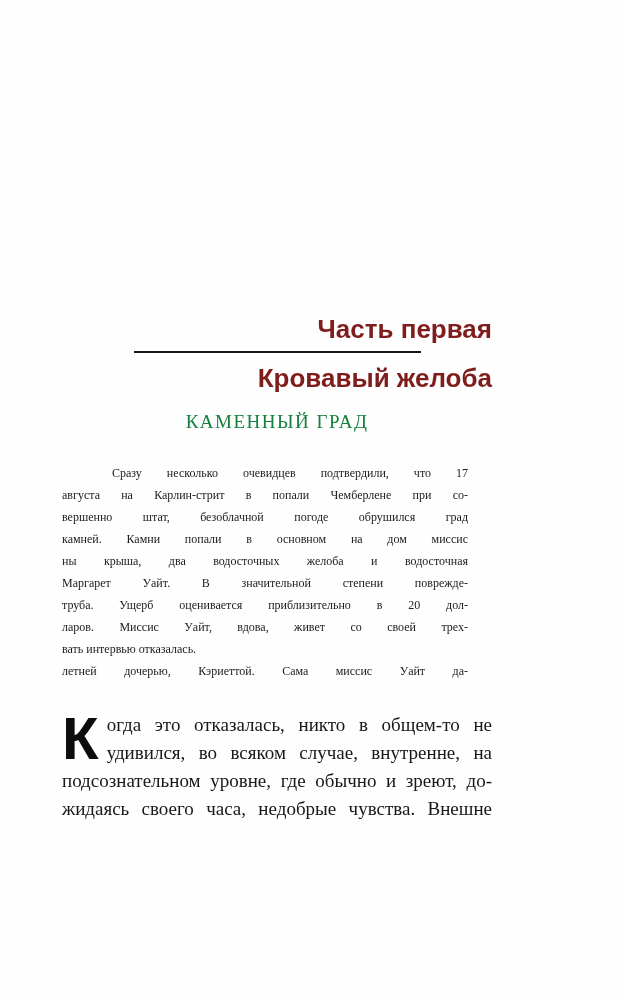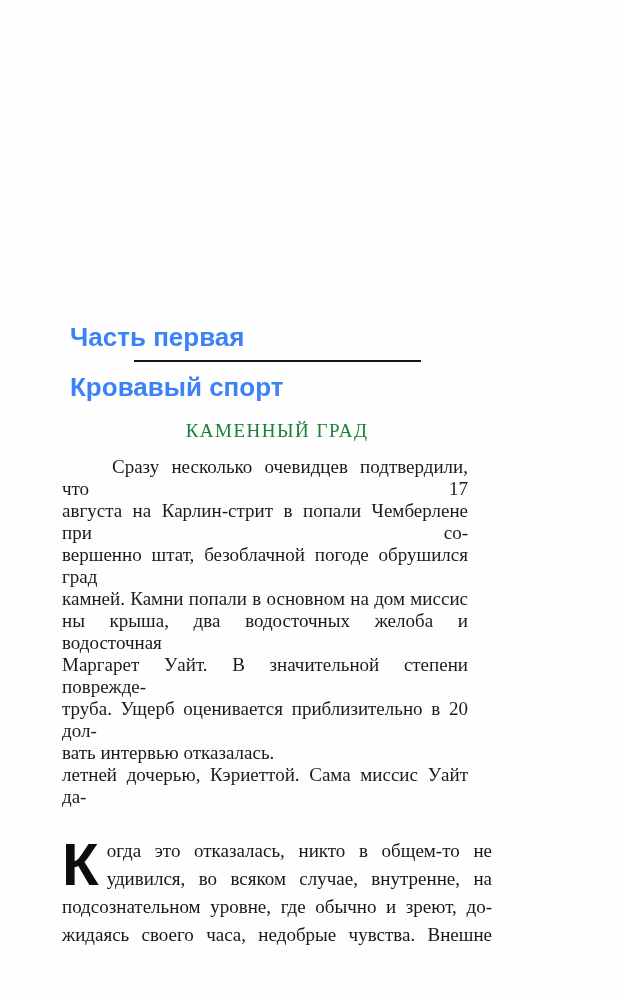--- a/index.html
+++ b/index.html
@@ -26,9 +26,9 @@
     font-weight: bold;
     font-size: 26px;
     line-height: 30px;
-    text-align: left;
-    margin: 8px;
-    color: #3b82f6;
+    text-align: right;
+    margin: 0;
+    color: #7f1d1d;
   }
   .rule {
     width: 287px;

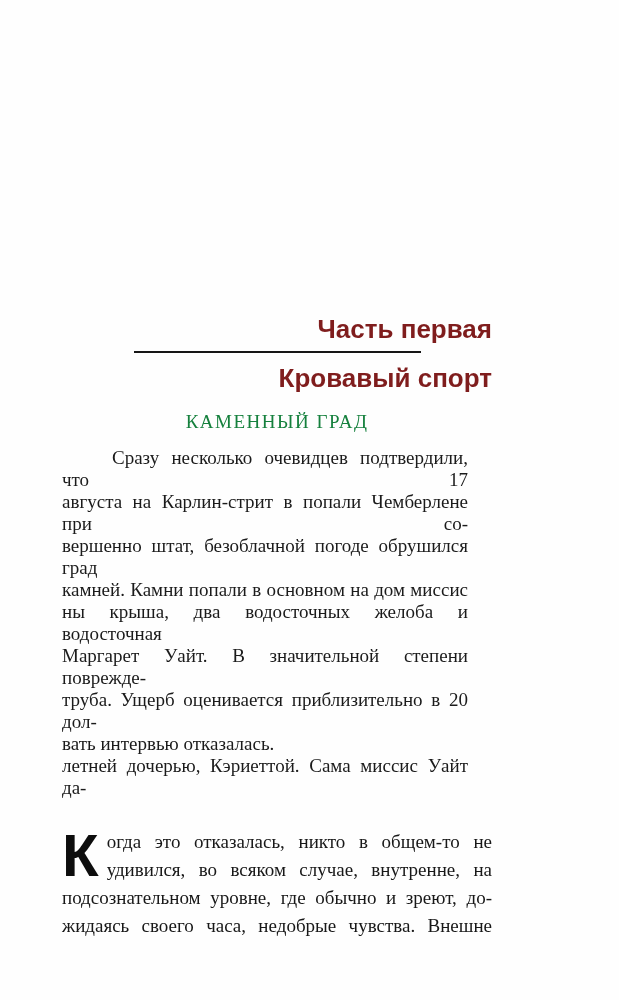--- a/index.html
+++ b/index.html
@@ -100,7 +100,7 @@
 
     <div class="rule"></div>
 
-    <h2 class="chapter-title">Кровавый спорт</h2>
+    <h2 class="chapter-title">Кровавый желоба</h2>
 
 
     <div class="headline">КАМЕННЫЙ ГРАД</div>

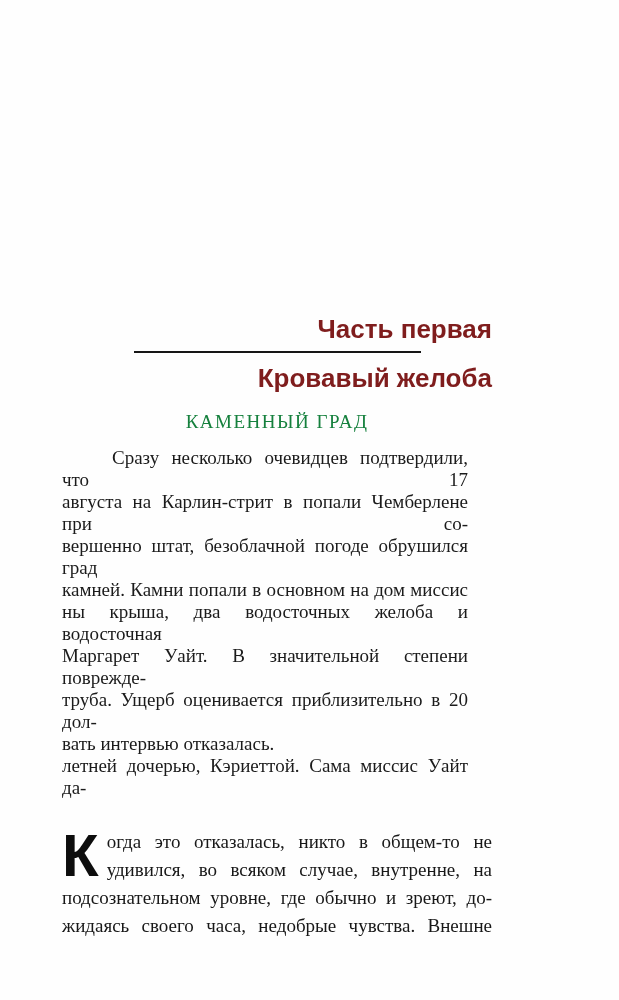--- a/index.html
+++ b/index.html
@@ -57,9 +57,9 @@
   }
 
   .report {
-    margin-top: 13px;
+    margin-top: 28px;
     width: 406px;
-    font-size: 19px;
+    font-size: 12px;
     line-height: 22px;
   }
   .report .jline.first { text-indent: 50px; }

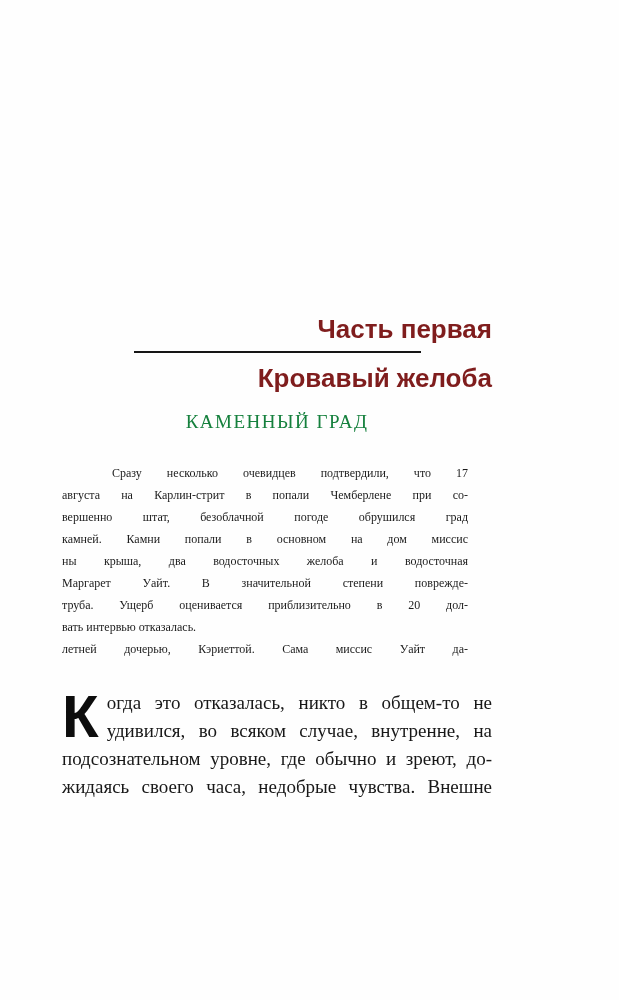--- a/index.html
+++ b/index.html
@@ -113,6 +113,7 @@
       <div class="jline">ны крыша, два водосточных желоба и водосточная</div>
       <div class="jline">Маргарет Уайт. В значительной степени поврежде-</div>
       <div class="jline">труба. Ущерб оценивается приблизительно в 20 дол-</div>
+      <div class="jline">ларов. Миссис Уайт, вдова, живет со своей трех-</div>
       <div class="jline lastline">вать интервью отказалась.</div>
       <div class="jline">летней дочерью, Кэриеттой. Сама миссис Уайт да-</div>
     </div>

